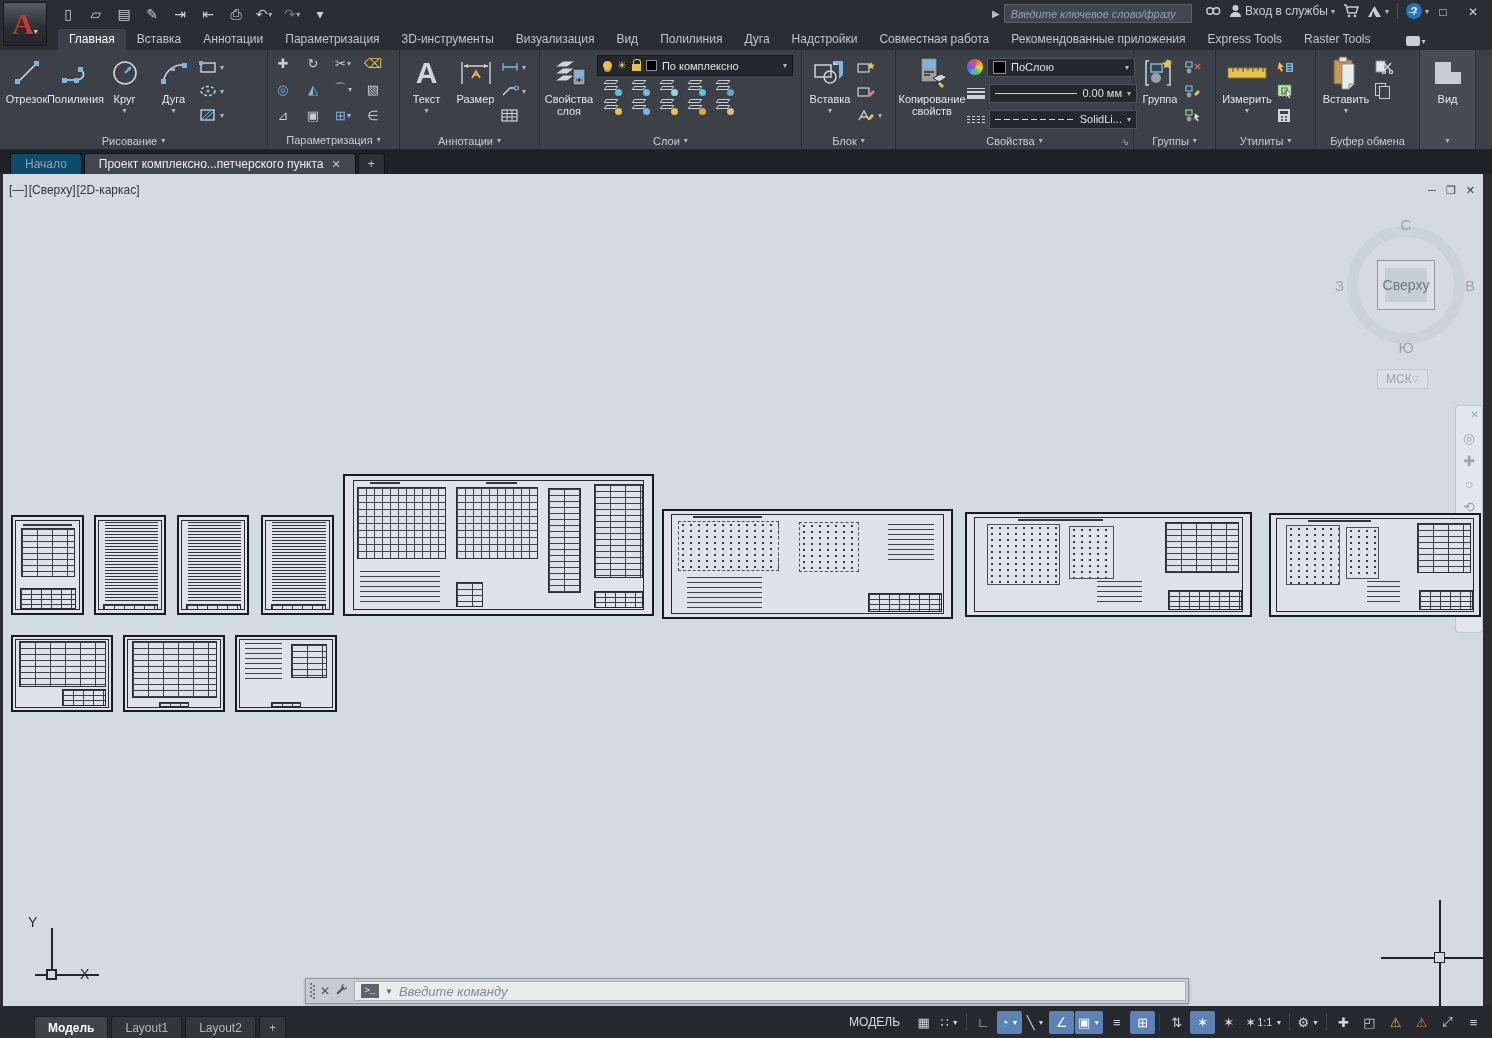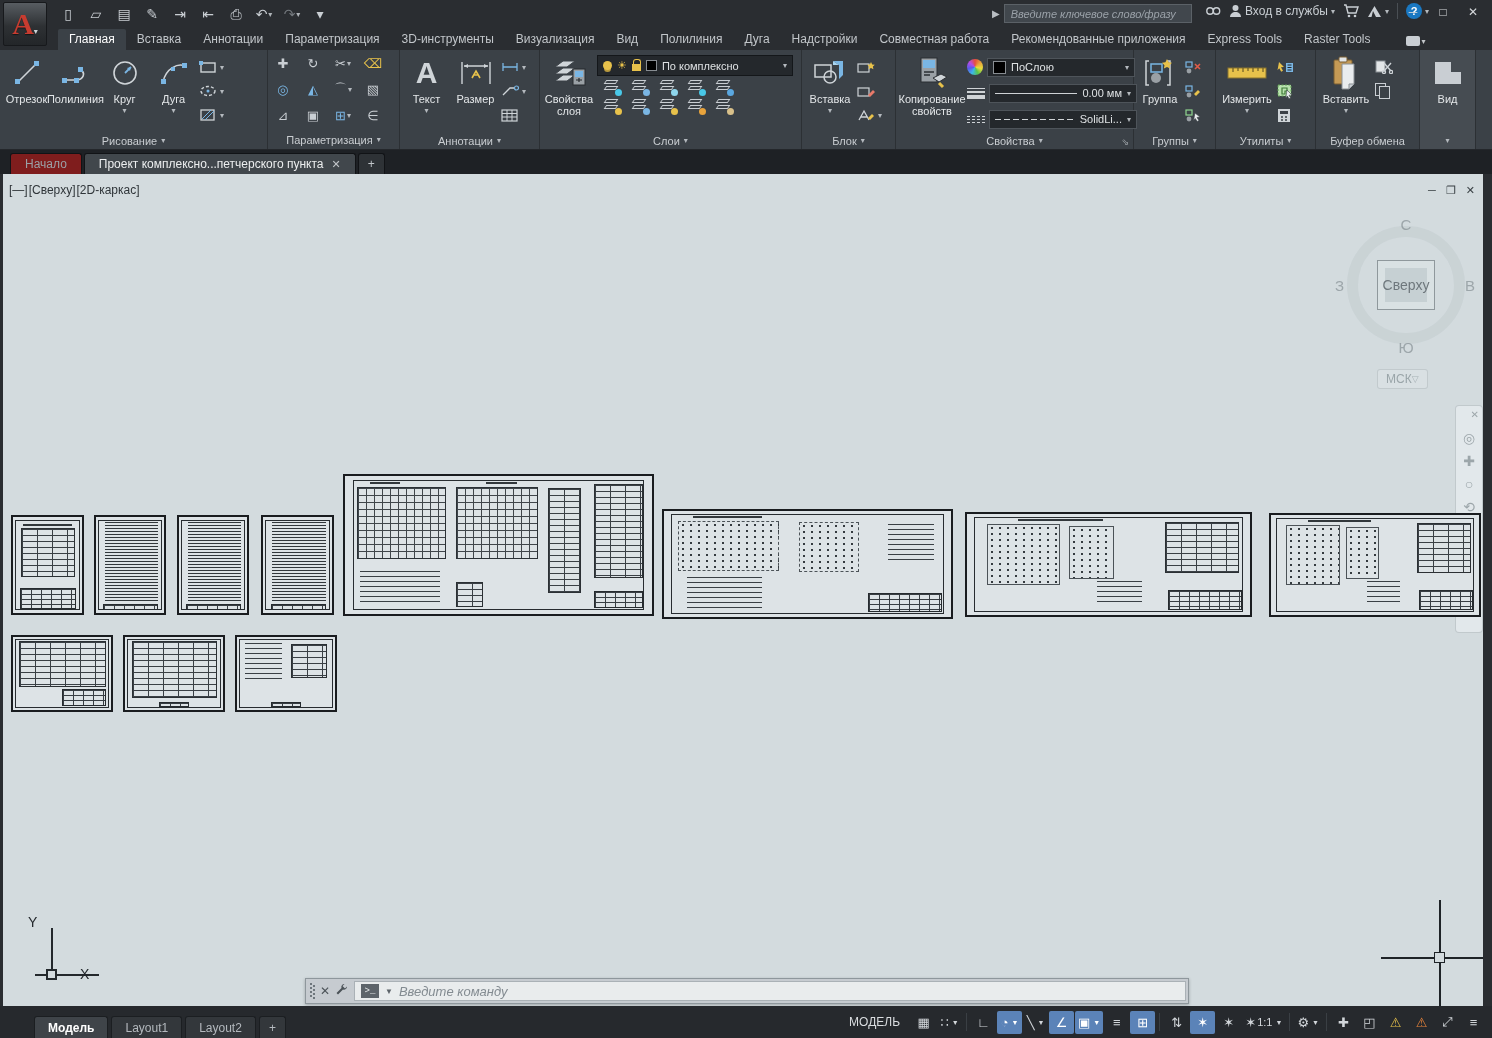--- a/index.html
+++ b/index.html
@@ -105,7 +105,7 @@
   .ftabs{position:absolute;top:150px;left:0;right:0;height:24px;background:#1e2125;display:flex;
          align-items:flex-end;padding-left:10px;font-size:12px;}
   .ftab{height:21px;display:flex;align-items:center;gap:8px;padding:0 14px;color:#9aa0a6;
-        background:#7f1d1d;border:1px solid #111316;border-bottom:none;border-radius:3px 3px 0 0;margin-right:2px;}
+        background:#0c4a6e;border:1px solid #111316;border-bottom:none;border-radius:3px 3px 0 0;margin-right:2px;}
   .ftab.active{background:#41474c;color:#eceeef;}
   .ftab .x{font-size:11px;color:#c2c6ca;}
   .ftab.plus{padding:0 9px;color:#c2c6ca;background:#2e3236;}

